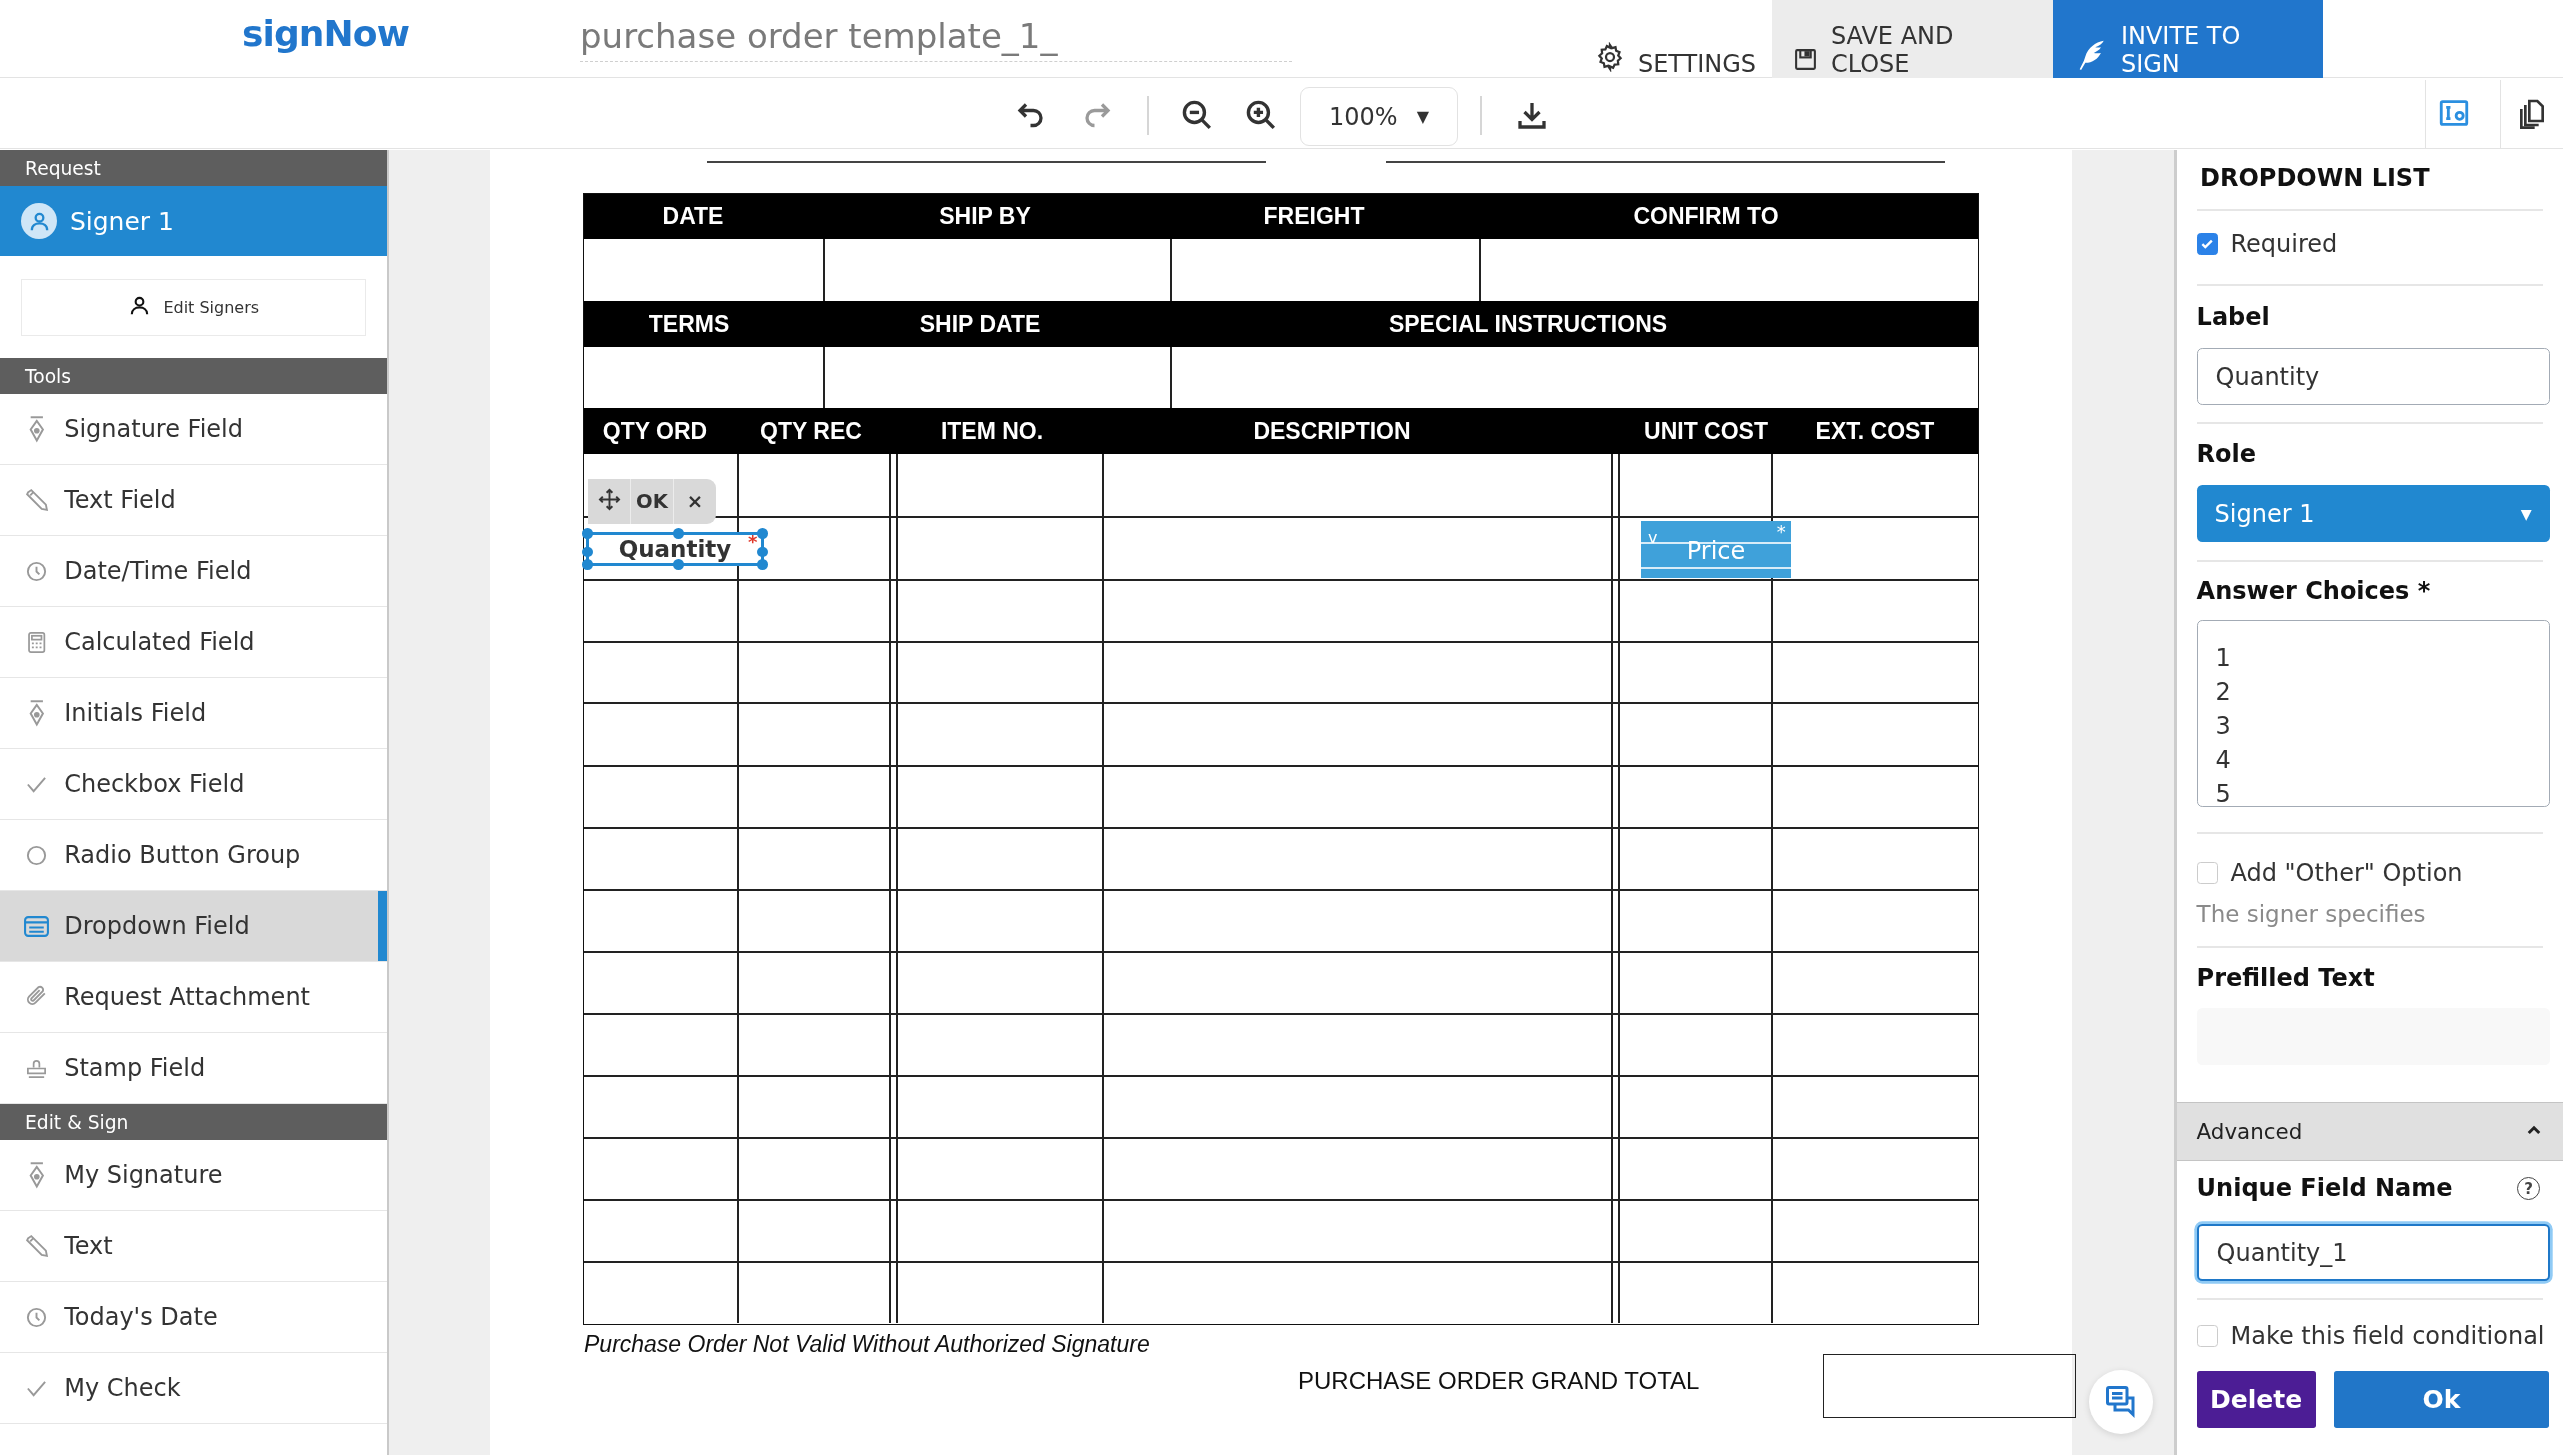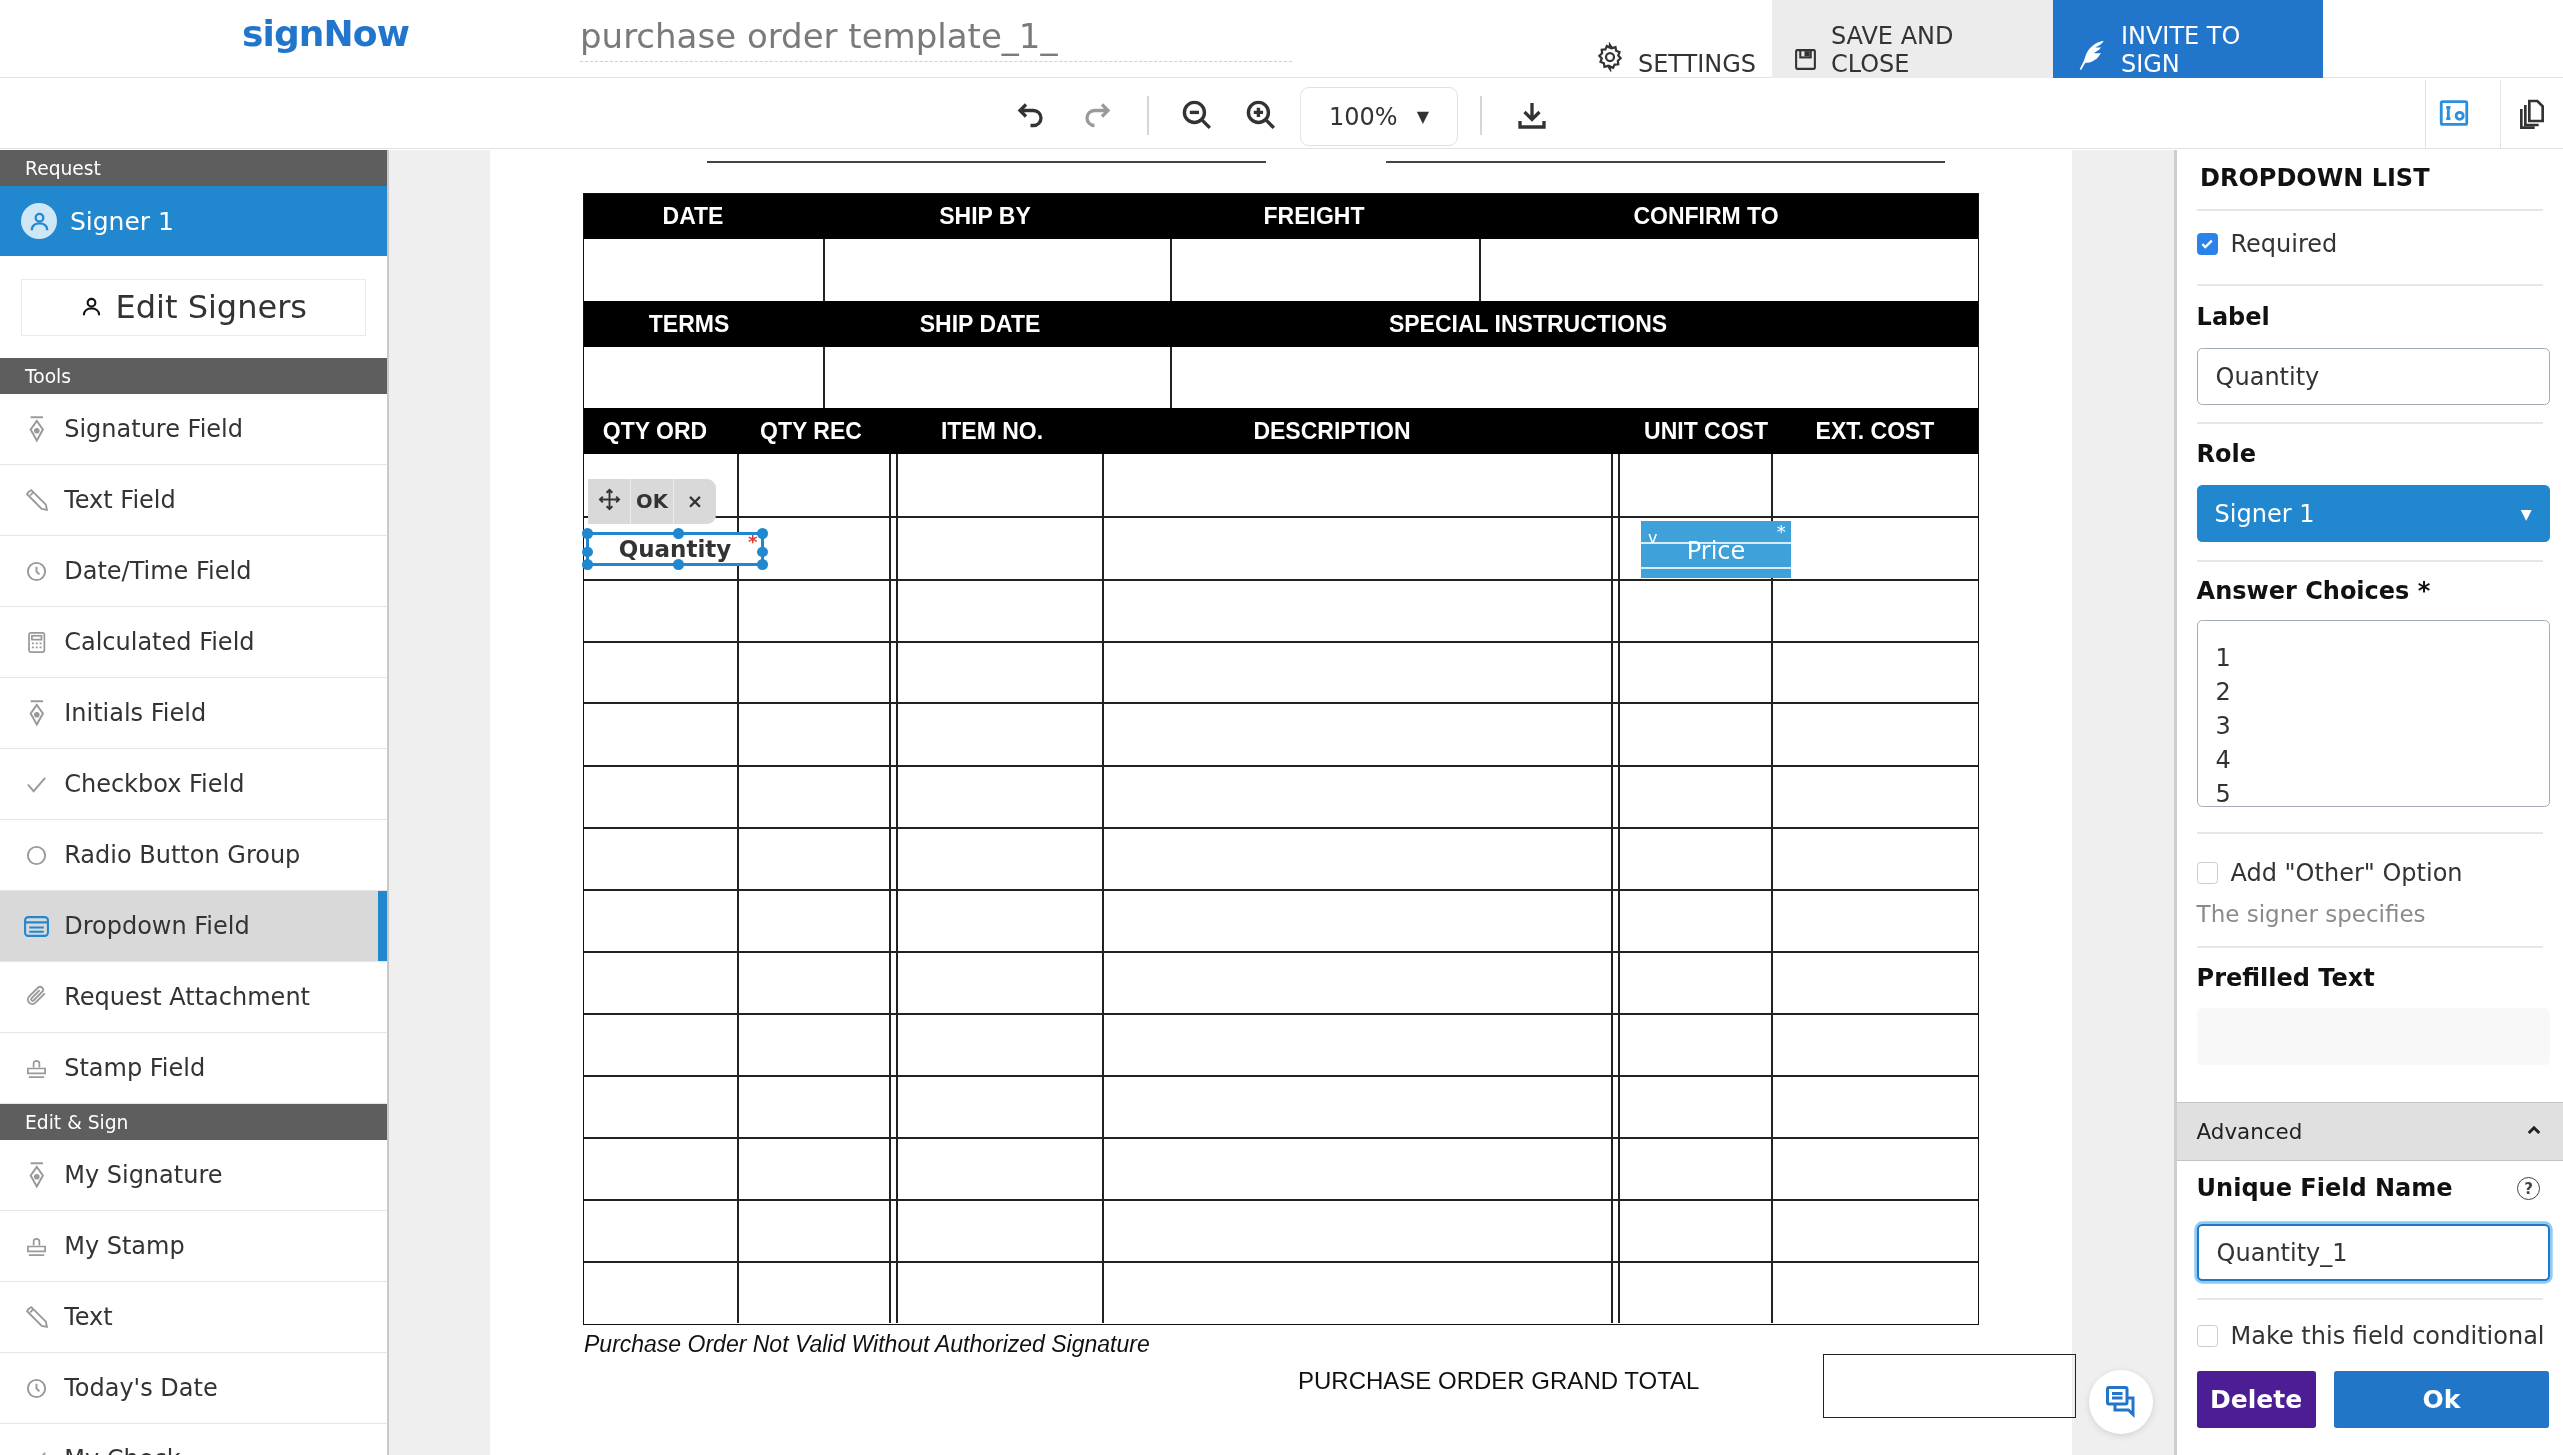--- a/index.html
+++ b/index.html
@@ -22,7 +22,7 @@
   .signer-row { height: 70px; background: #2188d0; color: #fff; display: flex; align-items: center; padding-left: 21.4px; gap: 12.5px; font-size: 25px; }
   .avatar { width: 36px; height: 36px; border-radius: 50%; background: #cfe6f7; display: flex; align-items: center; justify-content: center; }
   .edit-wrap { height: 102px; display: flex; align-items: center; padding: 0 21.4px; }
-  .edit-btn { width: 345px; height: 57px; border: 1.8px solid #eaeaea; display: flex; align-items: center; justify-content: center; gap: 12.5px; font-size: 32px; color: #333; background: #fff; }
+  .edit-btn { width: 345px; height: 57px; border: 1.8px solid #eaeaea; display: flex; align-items: center; justify-content: center; gap: 12.5px; font-size: 16px; color: #333; background: #fff; }
   .tool-item { height: 71px; border-bottom: 1.8px solid #e6e6e6; display: flex; align-items: center; padding-left: 23px; gap: 14.2px; font-size: 24px; color: #333; position: relative; }
   .tool-item.active { background: #d9d9d9; }
   .tool-item.active::after { content: ""; position: absolute; right: 0; top: 0; width: 9px; height: 100%; background: #2188d0; }

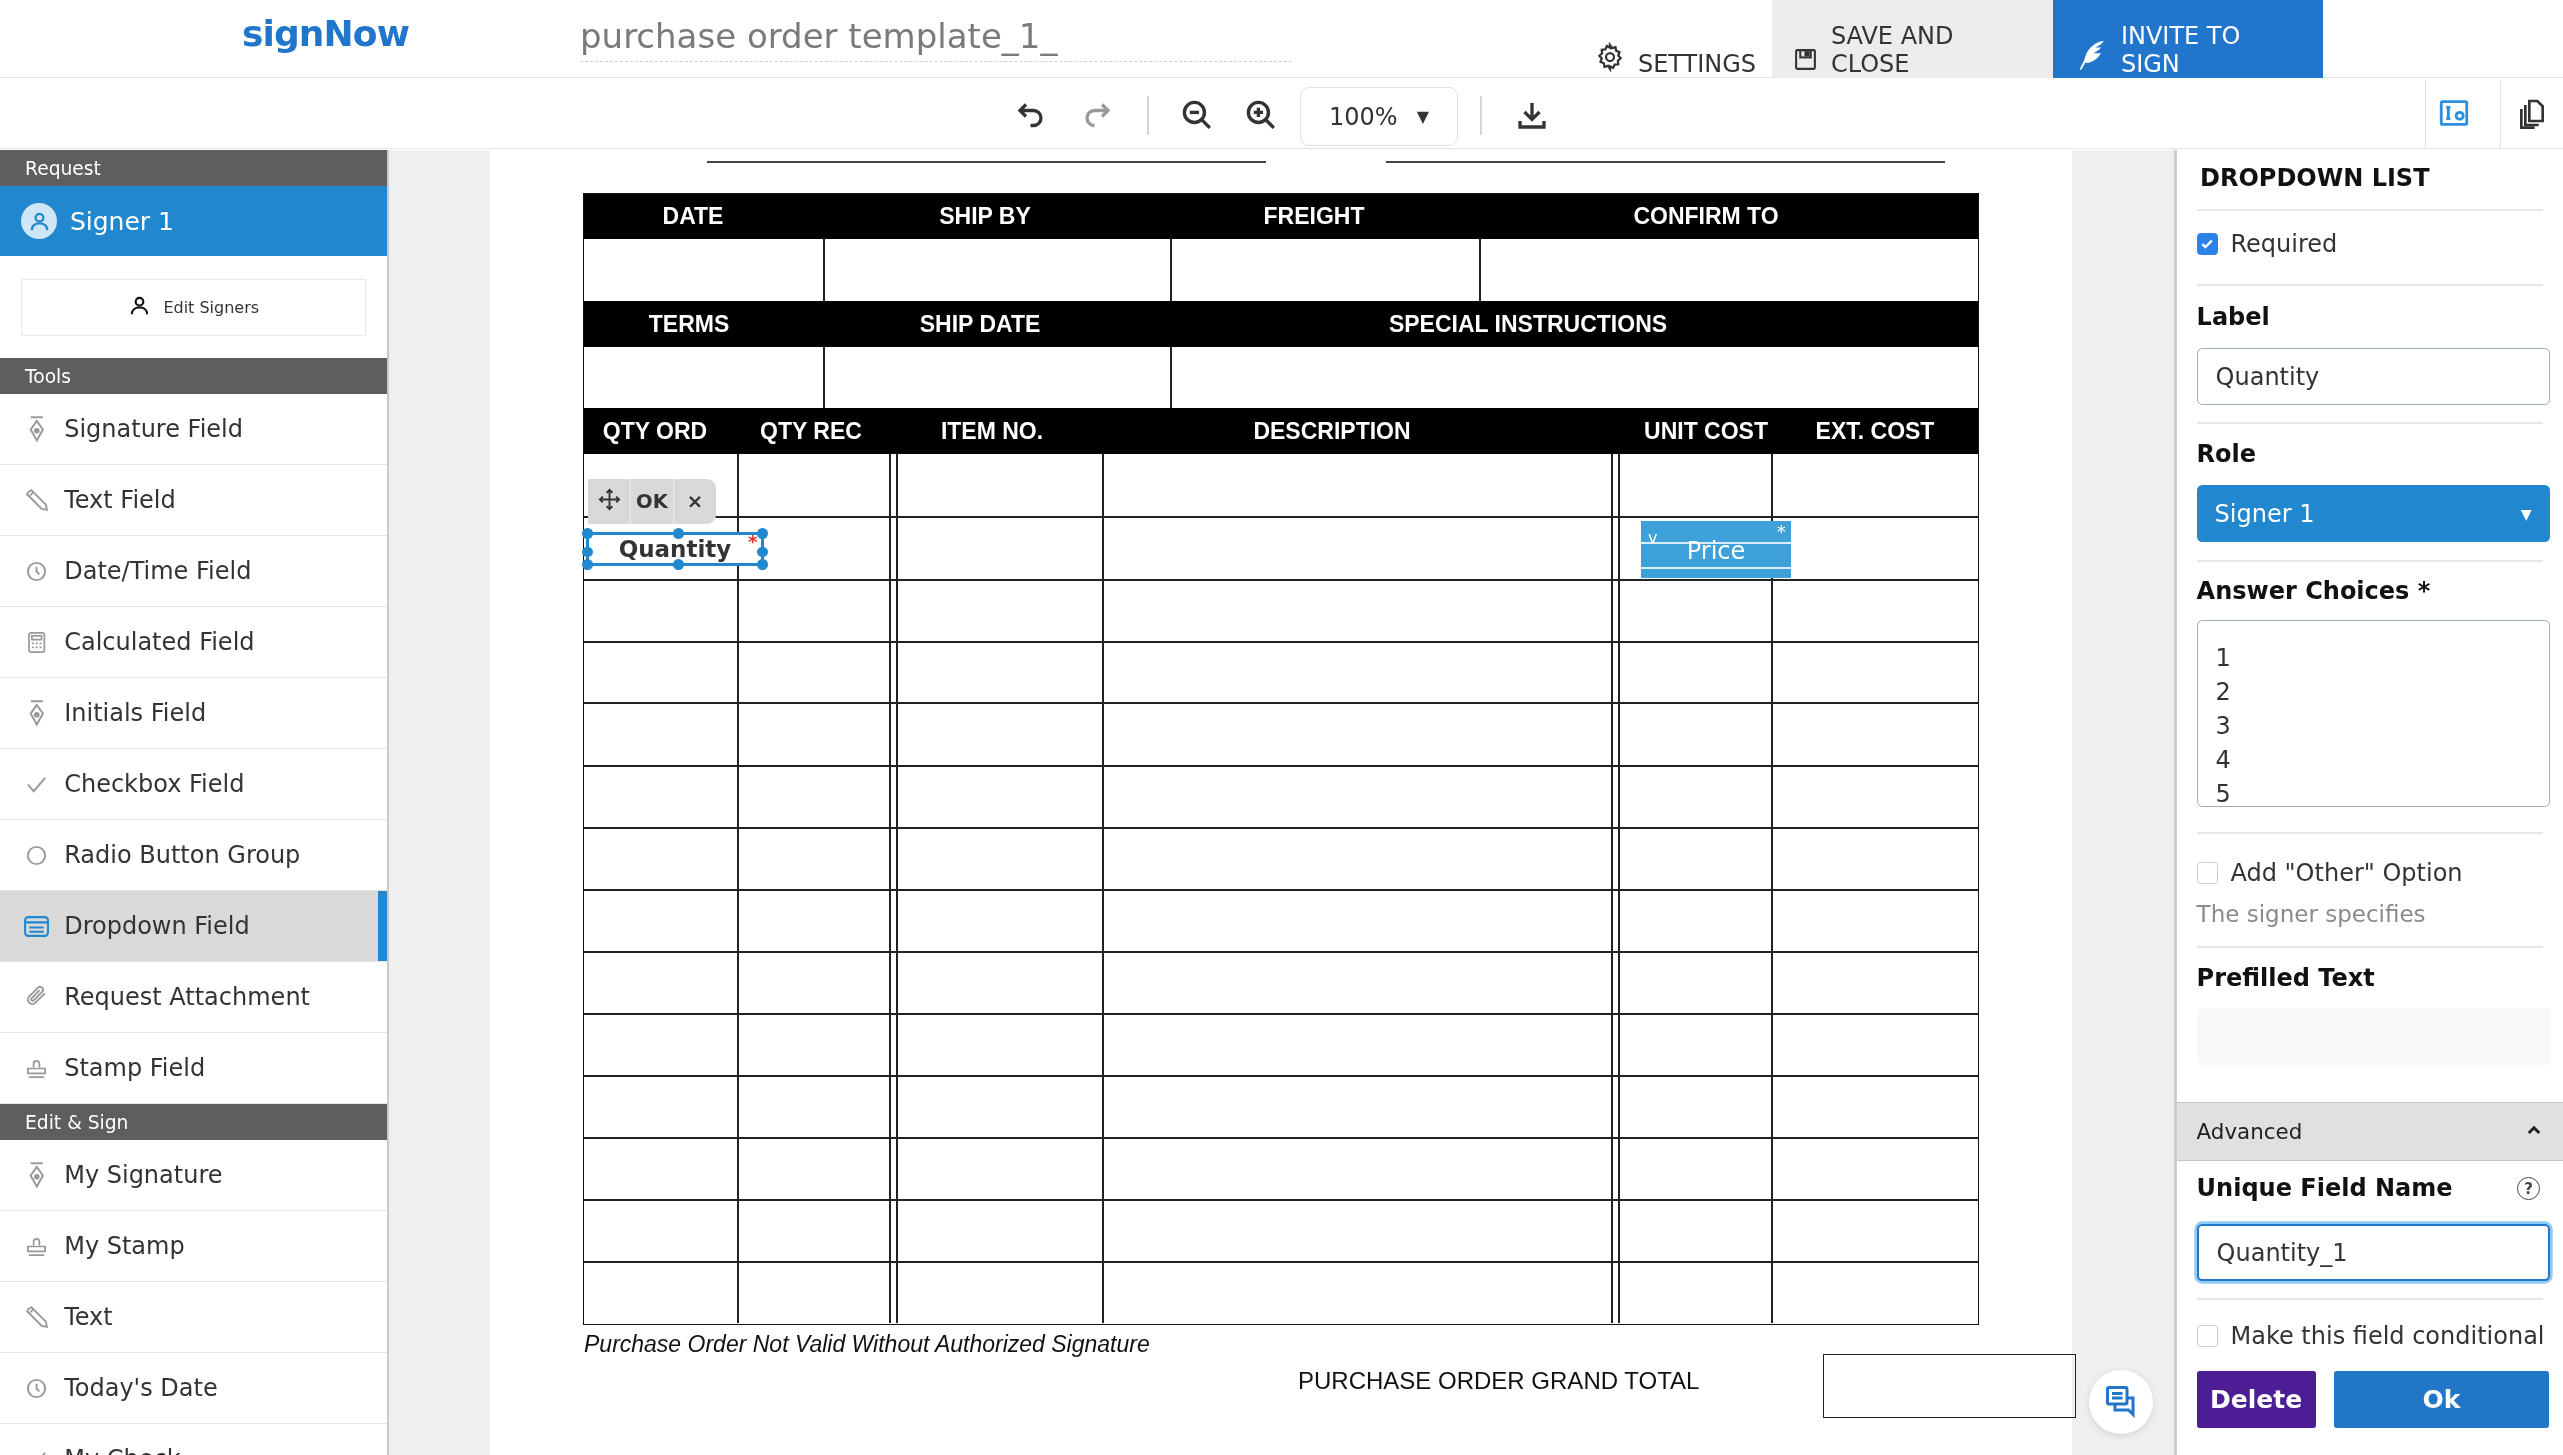--- a/index.html
+++ b/index.html
@@ -295,16 +295,6 @@
   </div>
   <div class="tool-item">
     <span class="tool-icon">
-        <svg width="23" height="25" viewBox="0 0 24 26" fill="none" stroke="#999" stroke-width="1.8">
-          <path d="M9 12V8a3 3 0 1 1 6 0v4"></path>
-          <path d="M3 13h18v5H3z"></path>
-          <path d="M4 22h16"></path>
-        </svg>
-      </span>
-    <span>My Stamp</span>
-  </div>
-  <div class="tool-item">
-    <span class="tool-icon">
         <svg width="25" height="25" viewBox="0 0 24 24" fill="none" stroke="#999" stroke-width="1.8">
           <path d="M4 4l3-2 14 14 1 5-5-1L3 6z"></path>
           <path d="M6 7l3-3"></path>

